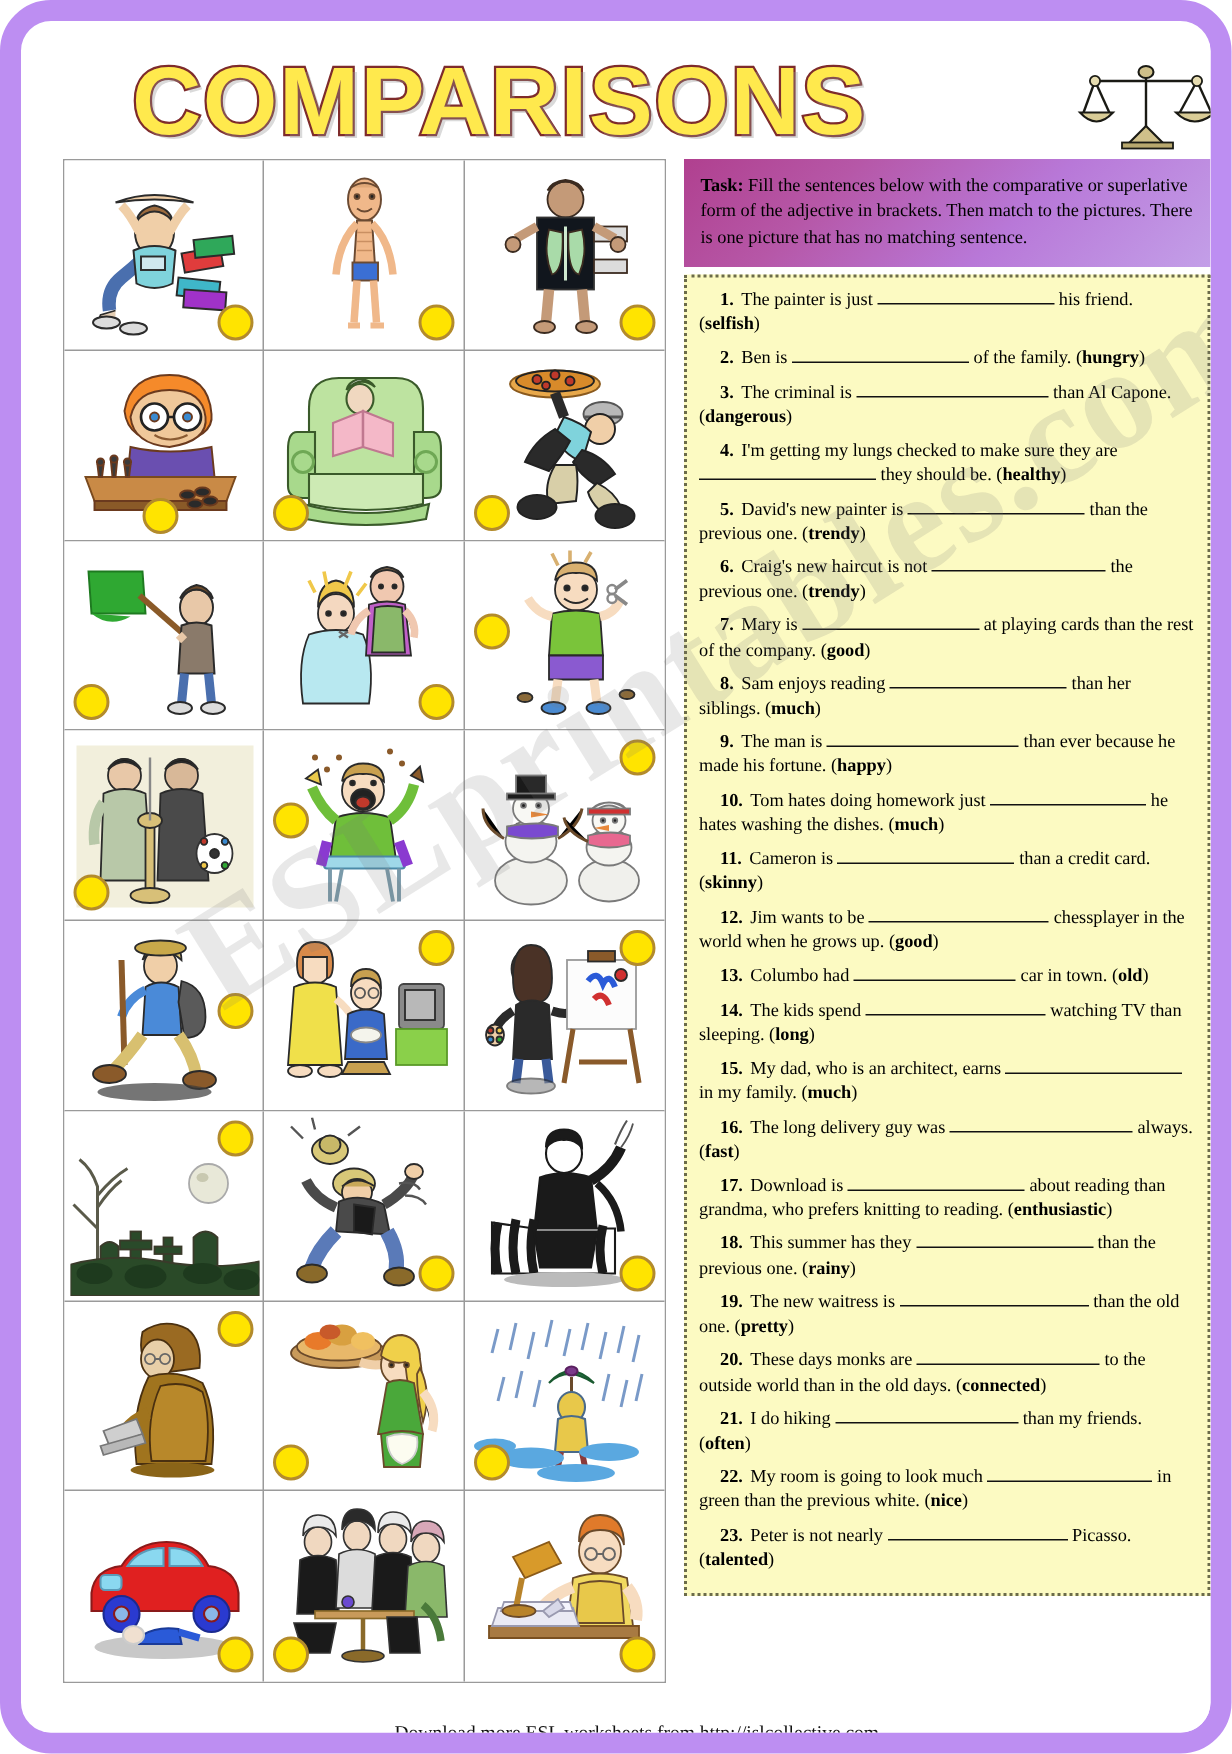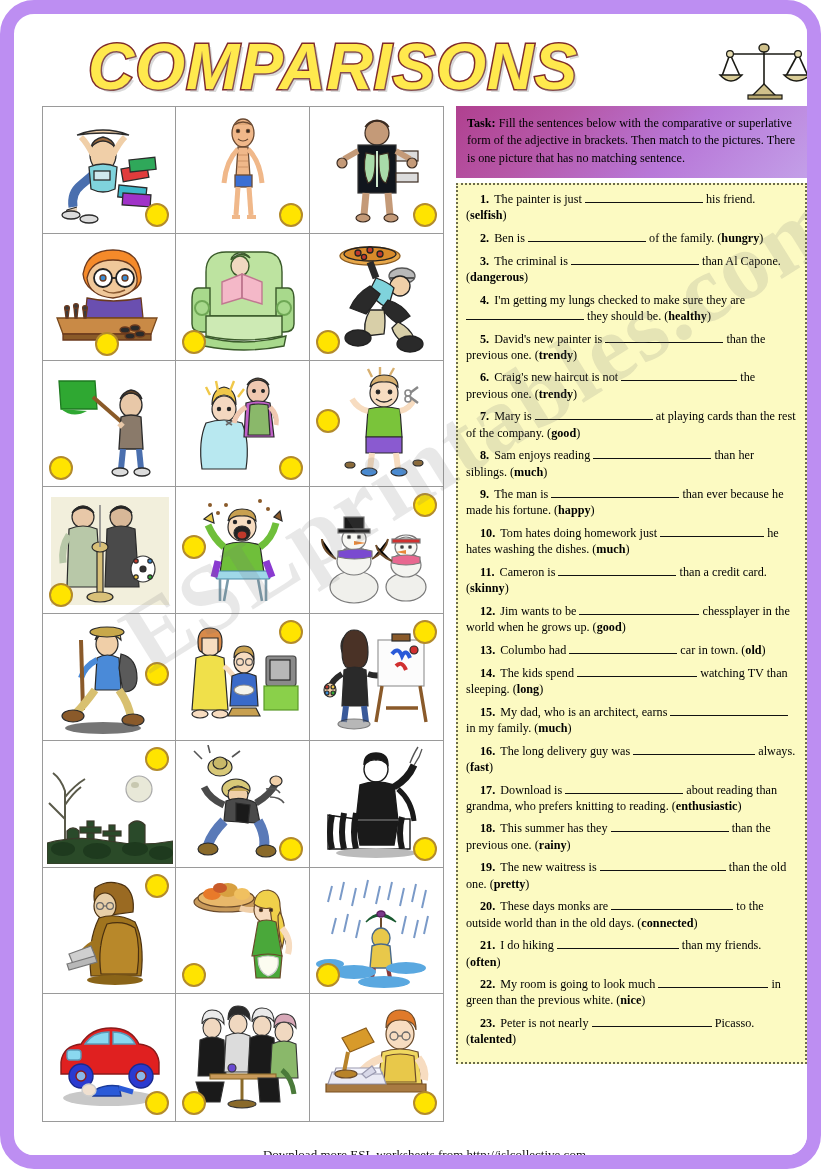--- a/index.html
+++ b/index.html
@@ -25,7 +25,7 @@
 
   
   .title-bar{
-    position:absolute; left:0; top:0; width:793px; height:78px;font-style:italic;
+    position:absolute; left:0; top:0; width:793px; height:78px;
   }
   .wtitle{
     position:absolute; left:60px; top:2px;

